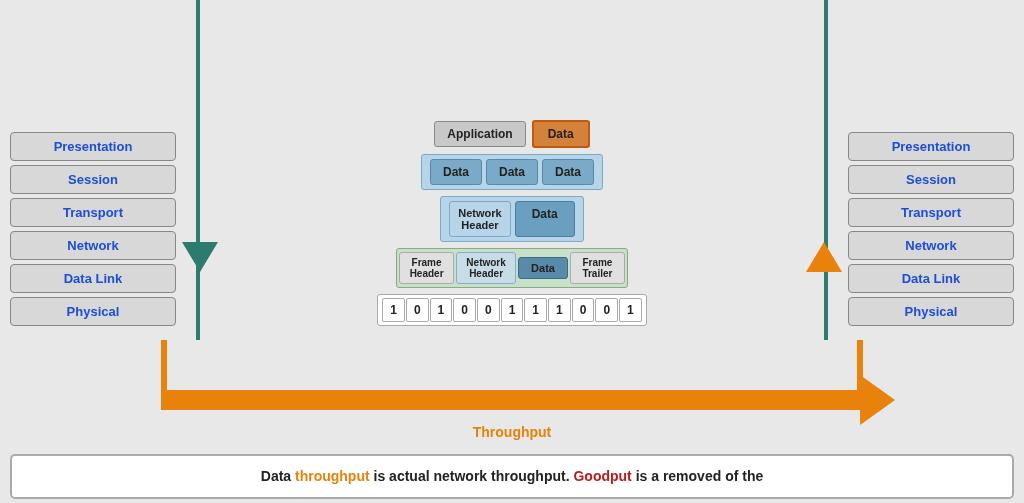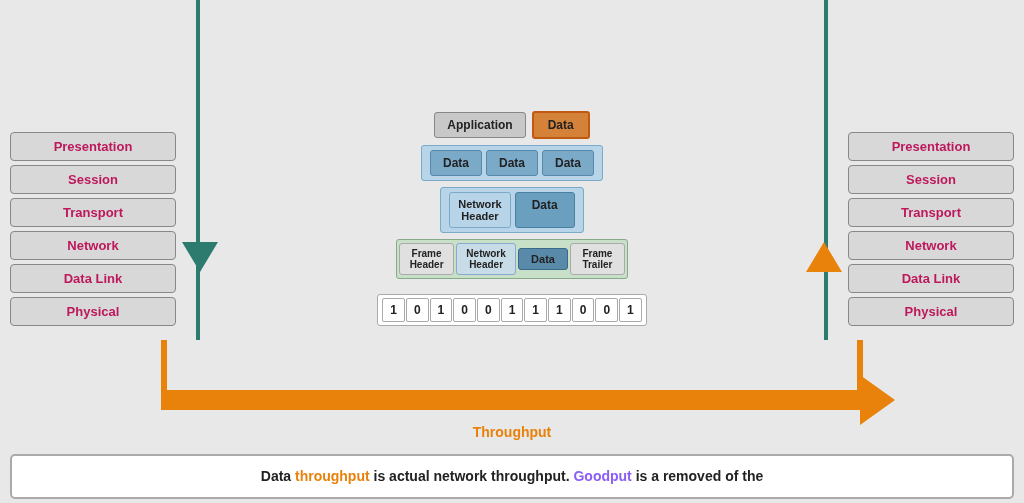--- a/index.html
+++ b/index.html
@@ -51,7 +51,7 @@
       margin-bottom: 4px;
       font-weight: bold;
       font-size: 13px;
-      color: #be185d;
+      color: #1d4ed8;
     }
 
     

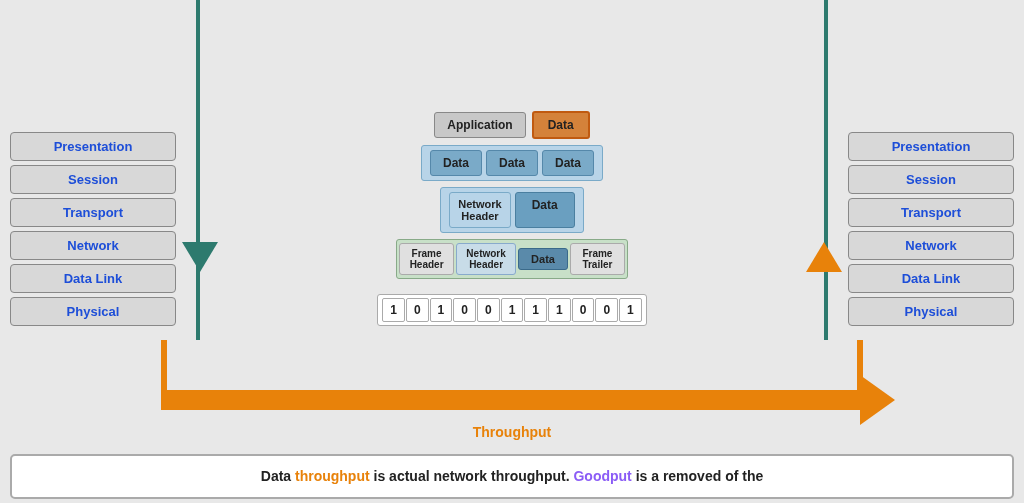--- a/index.html
+++ b/index.html
@@ -171,7 +171,7 @@
       display: flex;
       flex-direction: row;
       gap: 2px;
-      margin-bottom: 15px;
+      margin-bottom: 6px;
       background: #c8e0c8;
       border: 1px solid #88aa88;
       border-radius: 3px;

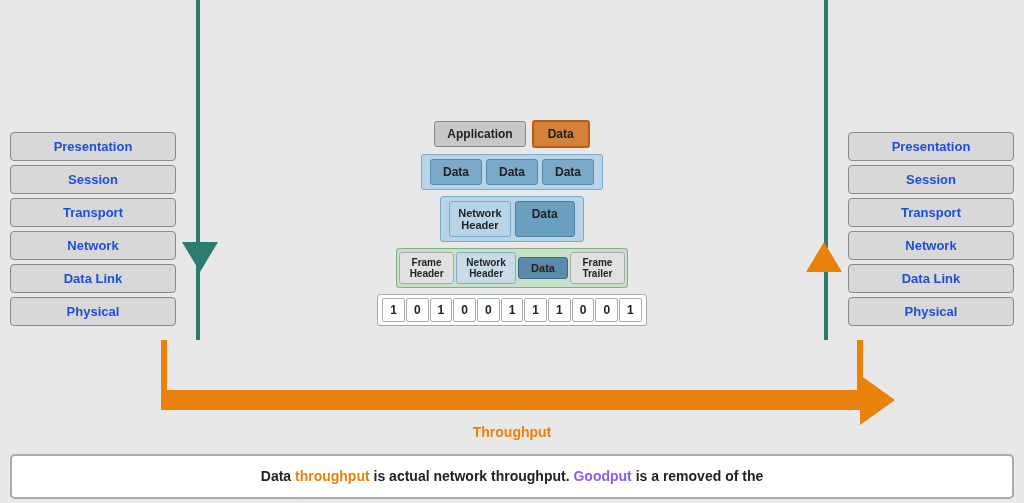--- a/index.html
+++ b/index.html
@@ -266,7 +266,7 @@
     }
 
     .red-text {
-      color: #8b5cf6;
+      color: #b91c1c;
     }
 
     

